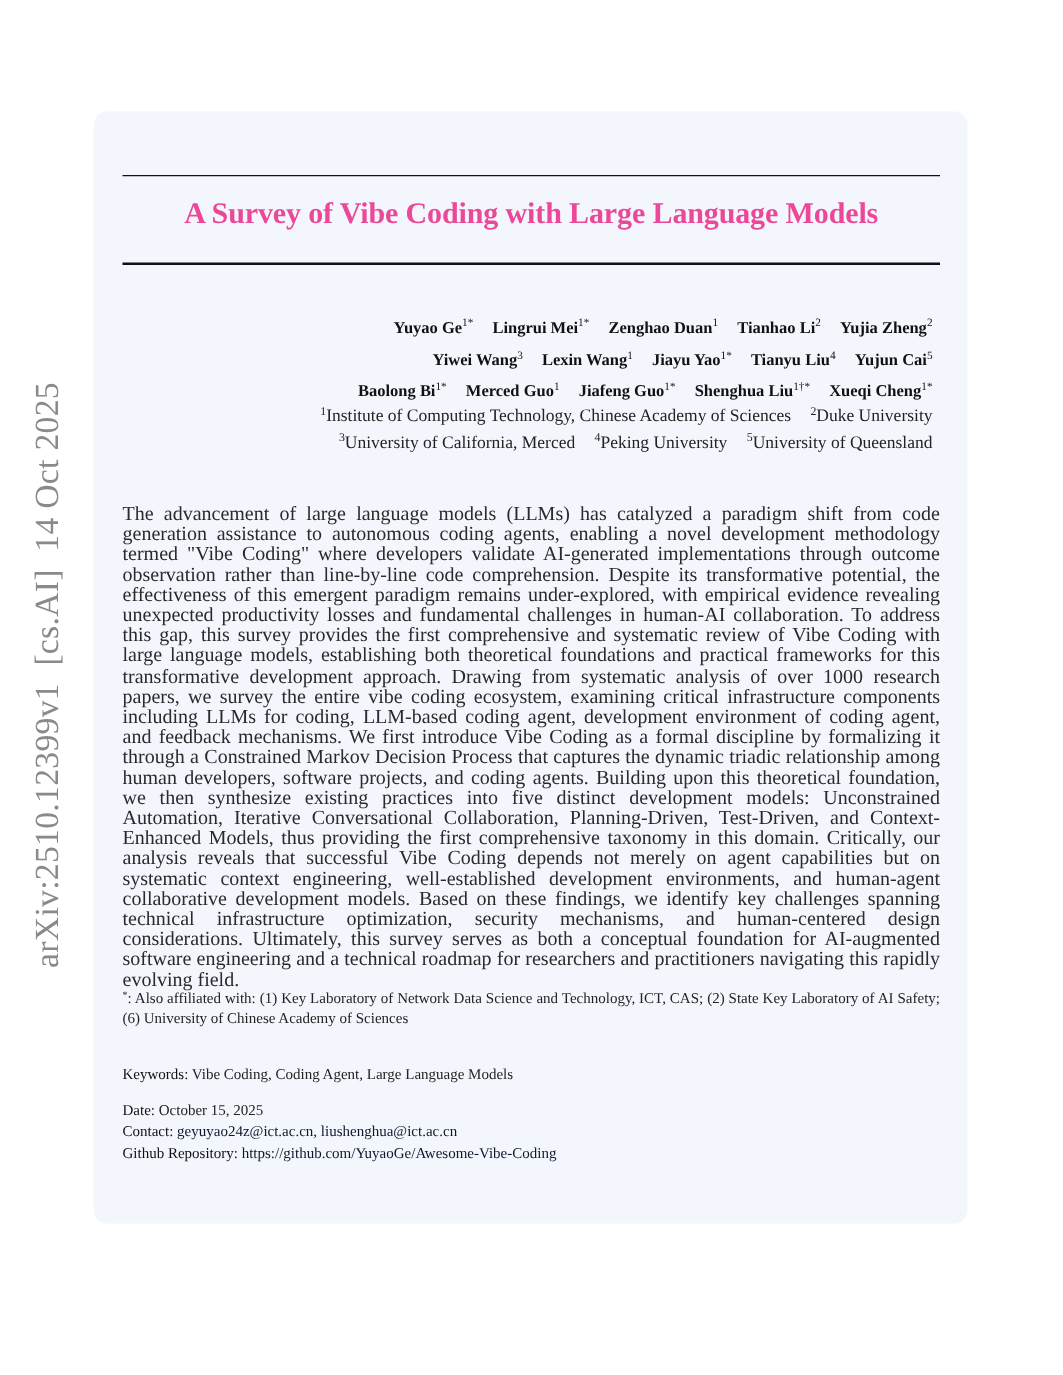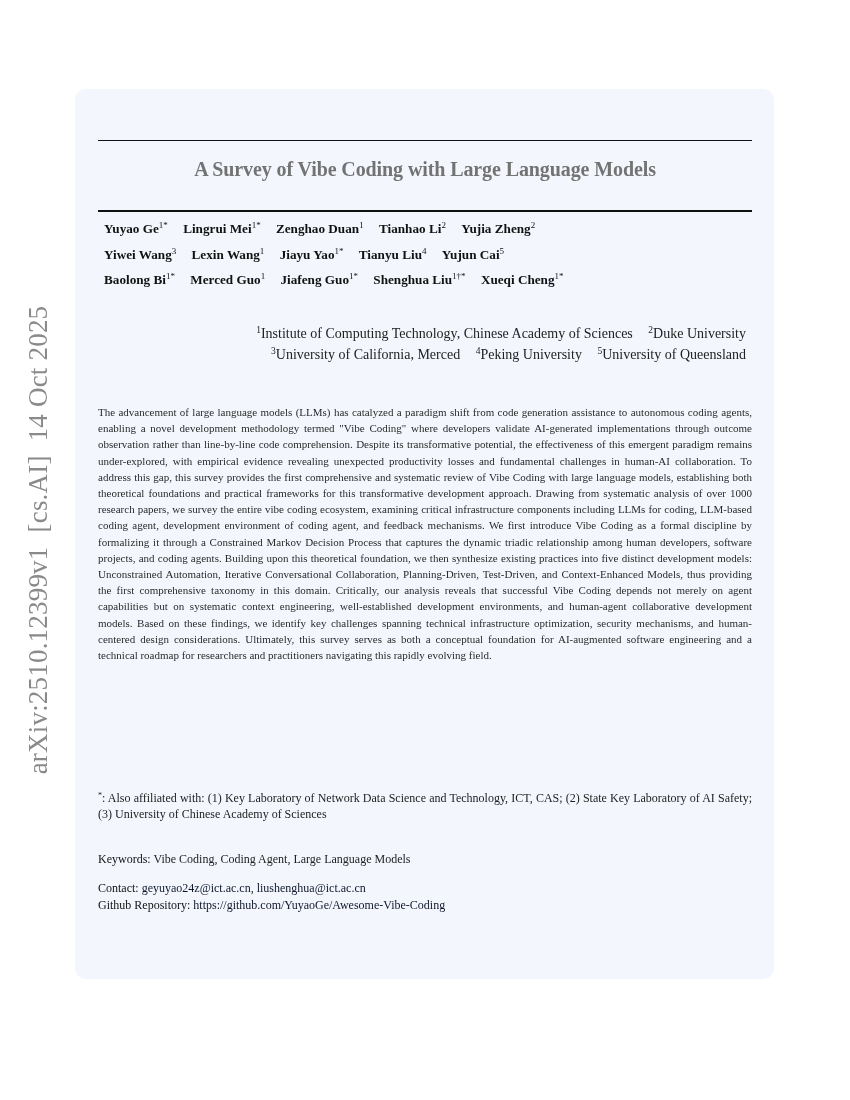--- a/index.html
+++ b/index.html
@@ -23,7 +23,7 @@
   .rule-bottom { position: absolute; left: 98px; top: 210px; width: 654px; height: 2px; background: #111; }
   .title {
     position: absolute; left: 98px; top: 158px; width: 654px; text-align: center;
-    font-size: 20px; font-weight: bold; color: #737373; letter-spacing: -0.1px;
+    font-size: 24px; font-weight: bold; color: #ec4899; letter-spacing: -0.1px;
   }
   .authors {
     position: absolute; left: 98px; top: 216px; width: 654px; text-align: left;

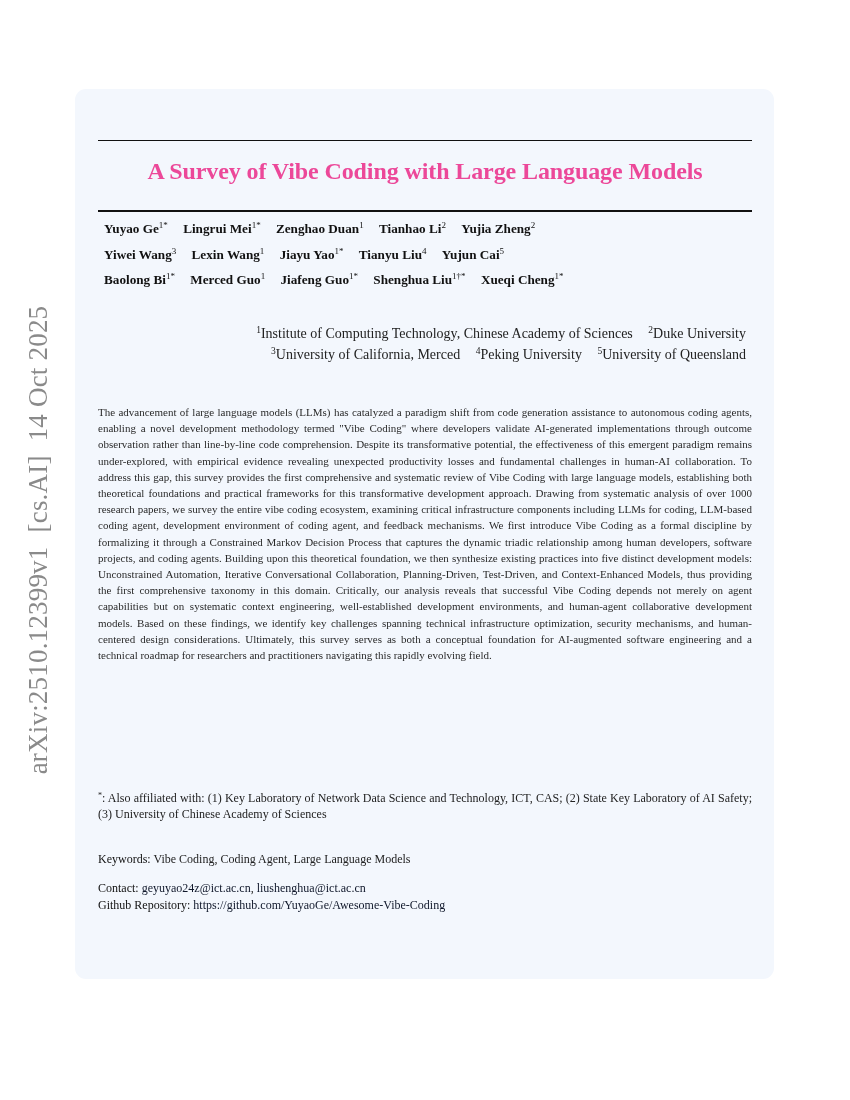--- a/index.html
+++ b/index.html
@@ -26,7 +26,7 @@
     font-size: 24px; font-weight: bold; color: #ec4899; letter-spacing: -0.1px;
   }
   .authors {
-    position: absolute; left: 98px; top: 216px; width: 654px; text-align: left;
+    position: absolute; left: 98px; top: 249px; width: 654px; text-align: right;
     font-size: 13.2px; font-weight: bold; color: #111; line-height: 25.5px;
   }
   .author { display: inline-block; margin: 0 6px; }

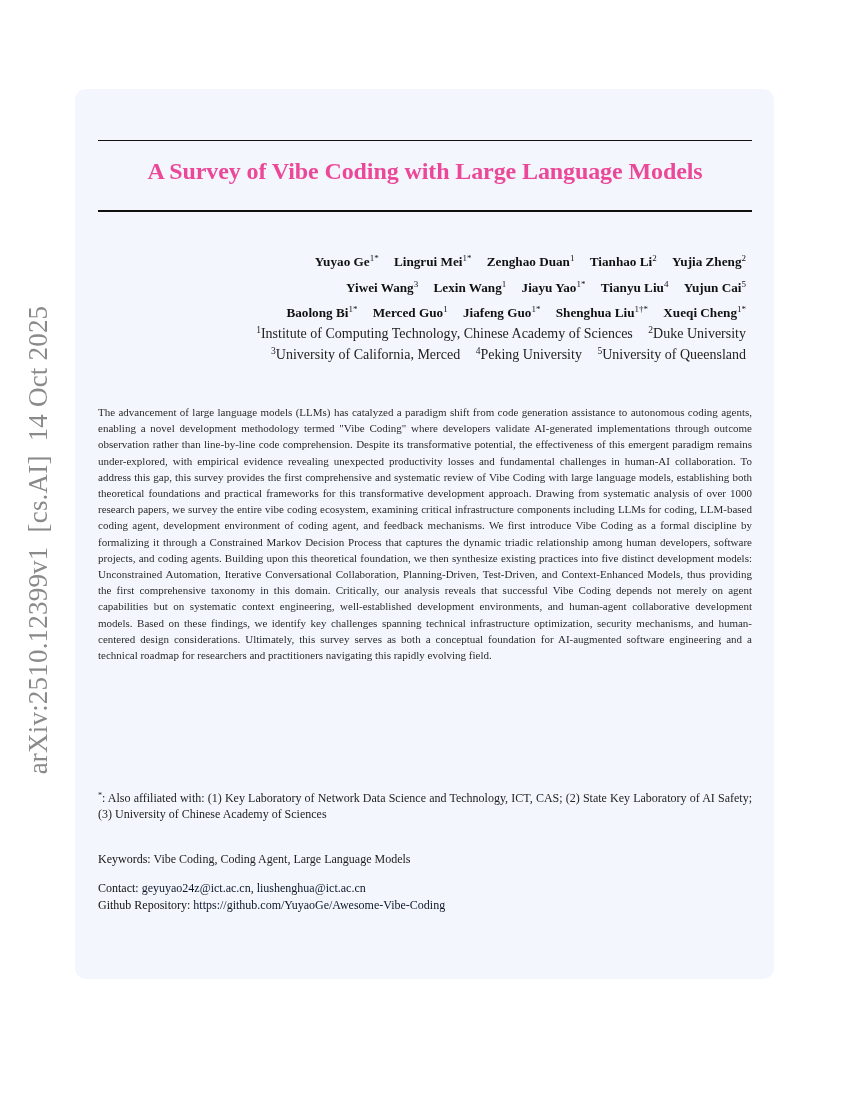--- a/index.html
+++ b/index.html
@@ -39,7 +39,7 @@
   .affil sup { font-size: 9.5px; vertical-align: 5px; line-height: 0; }
   .abstract {
     position: absolute; left: 98px; top: 404px; width: 654px;
-    font-size: 11px; line-height: 16.2px; text-align: justify; color: #2a2a2a;
+    font-size: 16px; line-height: 16.2px; text-align: justify; color: #2a2a2a;
     hyphens: none;
   }
   .notes {

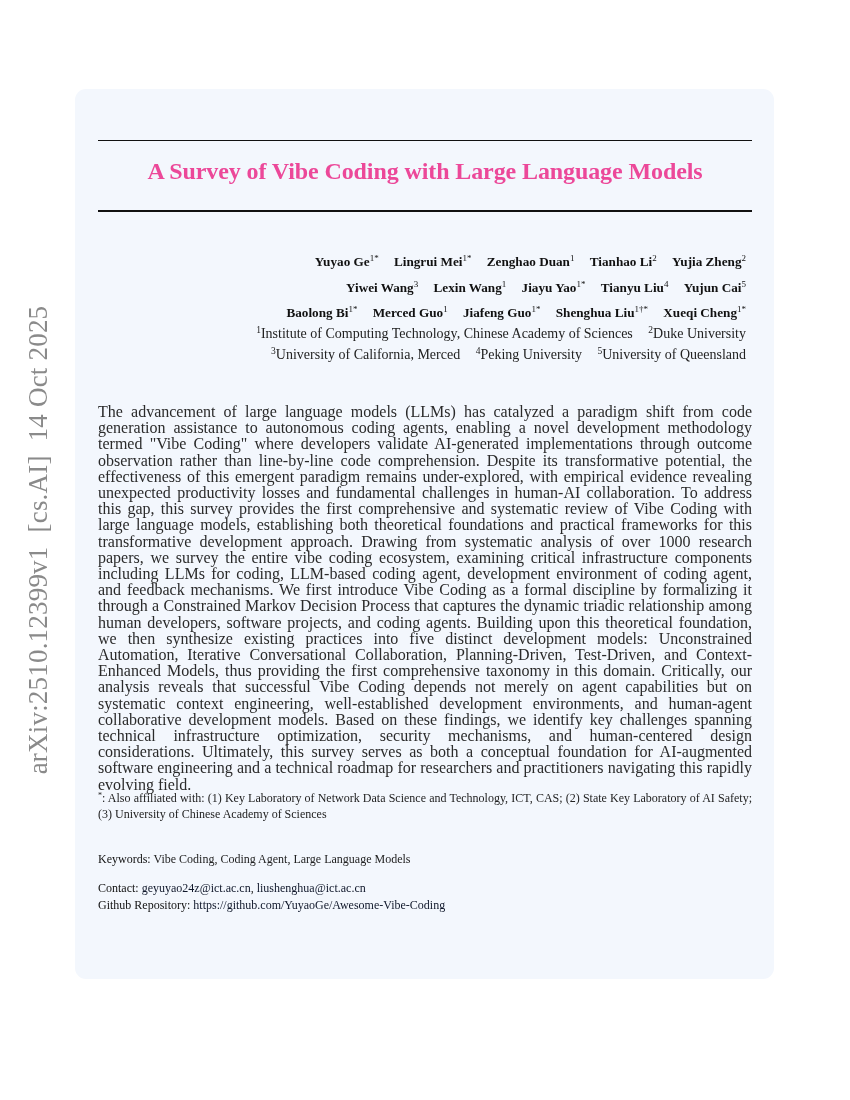--- a/index.html
+++ b/index.html
@@ -107,7 +107,7 @@
 <p class="abstract" style="margin:0;">The advancement of large language models (LLMs) has catalyzed a paradigm shift from code generation assistance to autonomous coding agents, enabling a novel development methodology termed "Vibe Coding" where developers validate AI-generated implementations through outcome observation rather than line-by-line code comprehension. Despite its transformative potential, the effectiveness of this emergent paradigm remains under-explored, with empirical evidence revealing unexpected productivity losses and fundamental challenges in human-AI collaboration. To address this gap, this survey provides the first comprehensive and systematic review of Vibe Coding with large language models, establishing both theoretical foundations and practical frameworks for this transformative development approach. Drawing from systematic analysis of over 1000 research papers, we survey the entire vibe coding ecosystem, examining critical infrastructure components including LLMs for coding, LLM-based coding agent, development environment of coding agent, and feedback mechanisms. We first introduce Vibe Coding as a formal discipline by formalizing it through a Constrained Markov Decision Process that captures the dynamic triadic relationship among human developers, software projects, and coding agents. Building upon this theoretical foundation, we then synthesize existing practices into five distinct development models: Unconstrained Automation, Iterative Conversational Collaboration, Planning-Driven, Test-Driven, and Context-Enhanced Models, thus providing the first comprehensive taxonomy in this domain. Critically, our analysis reveals that successful Vibe Coding depends not merely on agent capabilities but on systematic context engineering, well-established development environments, and human-agent collaborative development models. Based on these findings, we identify key challenges spanning technical infrastructure optimization, security mechanisms, and human-centered design considerations. Ultimately, this survey serves as both a conceptual foundation for AI-augmented software engineering and a technical roadmap for researchers and practitioners navigating this rapidly evolving field.</p>
 
 <div class="notes">
-  <div><sup>*</sup><span>: Also affiliated with: (1) Key Laboratory of Network Data Science and Technology, ICT, CAS; (2) State Key Laboratory of AI Safety; (3) University of Chinese Academy of Sciences</span></div>
+  <div><sup>*</sup><span>: Also affiliated with: (1) Key Laboratory of Network Data Science and Technology, ICT, CAS; (2) State Key Laboratory of AI Safety; (6) University of Chinese Academy of Sciences</span></div>
 </div>
 
 <div class="keywords">

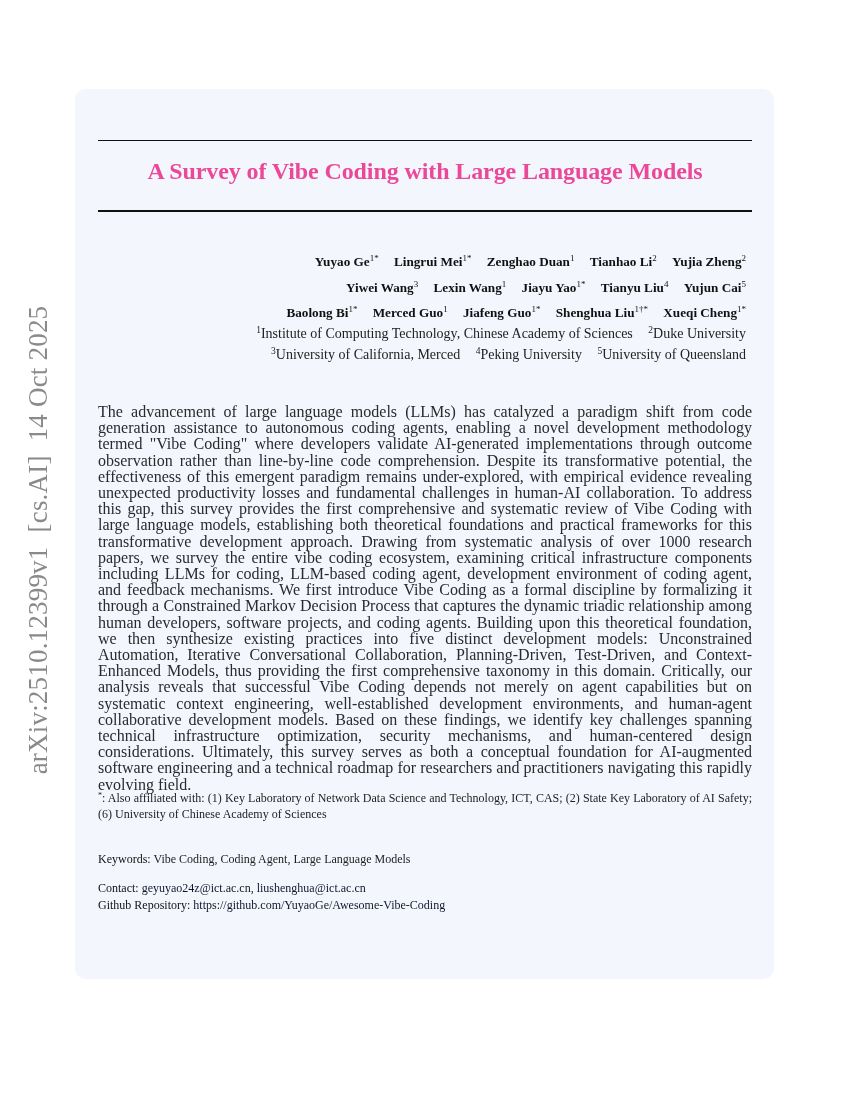--- a/index.html
+++ b/index.html
@@ -117,6 +117,10 @@
 
 <div class="meta">
   <div>
+    <span class="lbl">Date:</span>
+    <span>October 15, 2025</span>
+  </div>
+  <div>
     <span class="lbl">Contact:</span>
     <a class="link">geyuyao24z@ict.ac.cn</a><span>,</span>
     <a class="link">liushenghua@ict.ac.cn</a>

